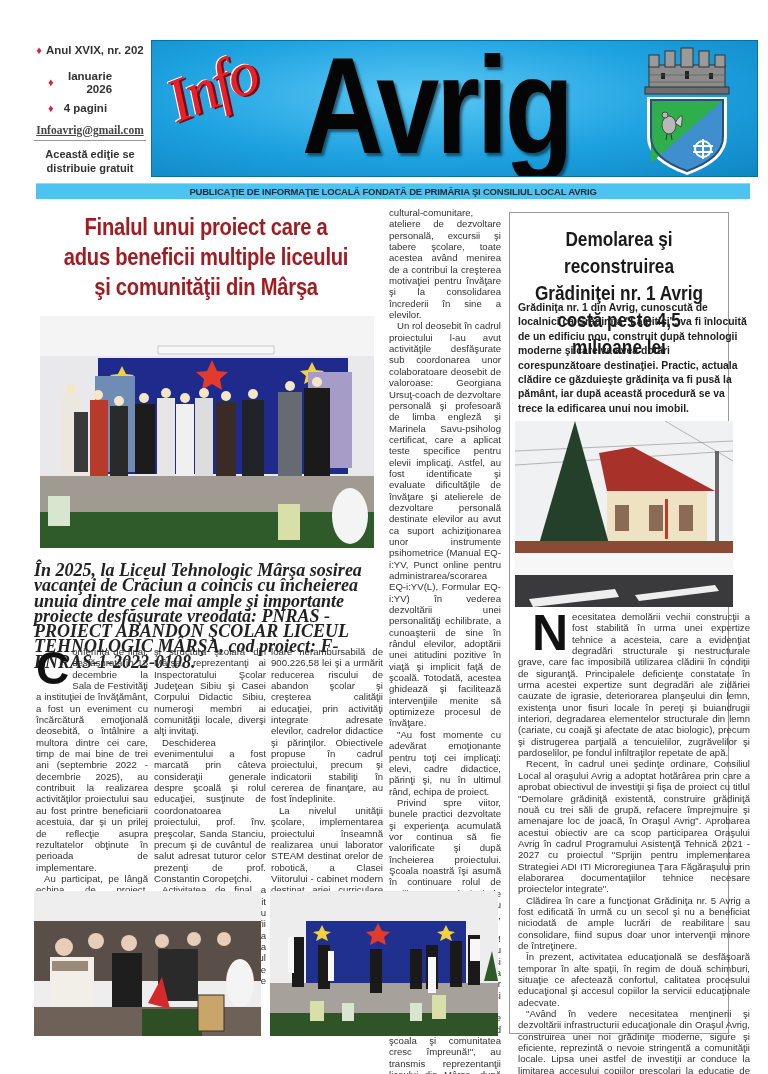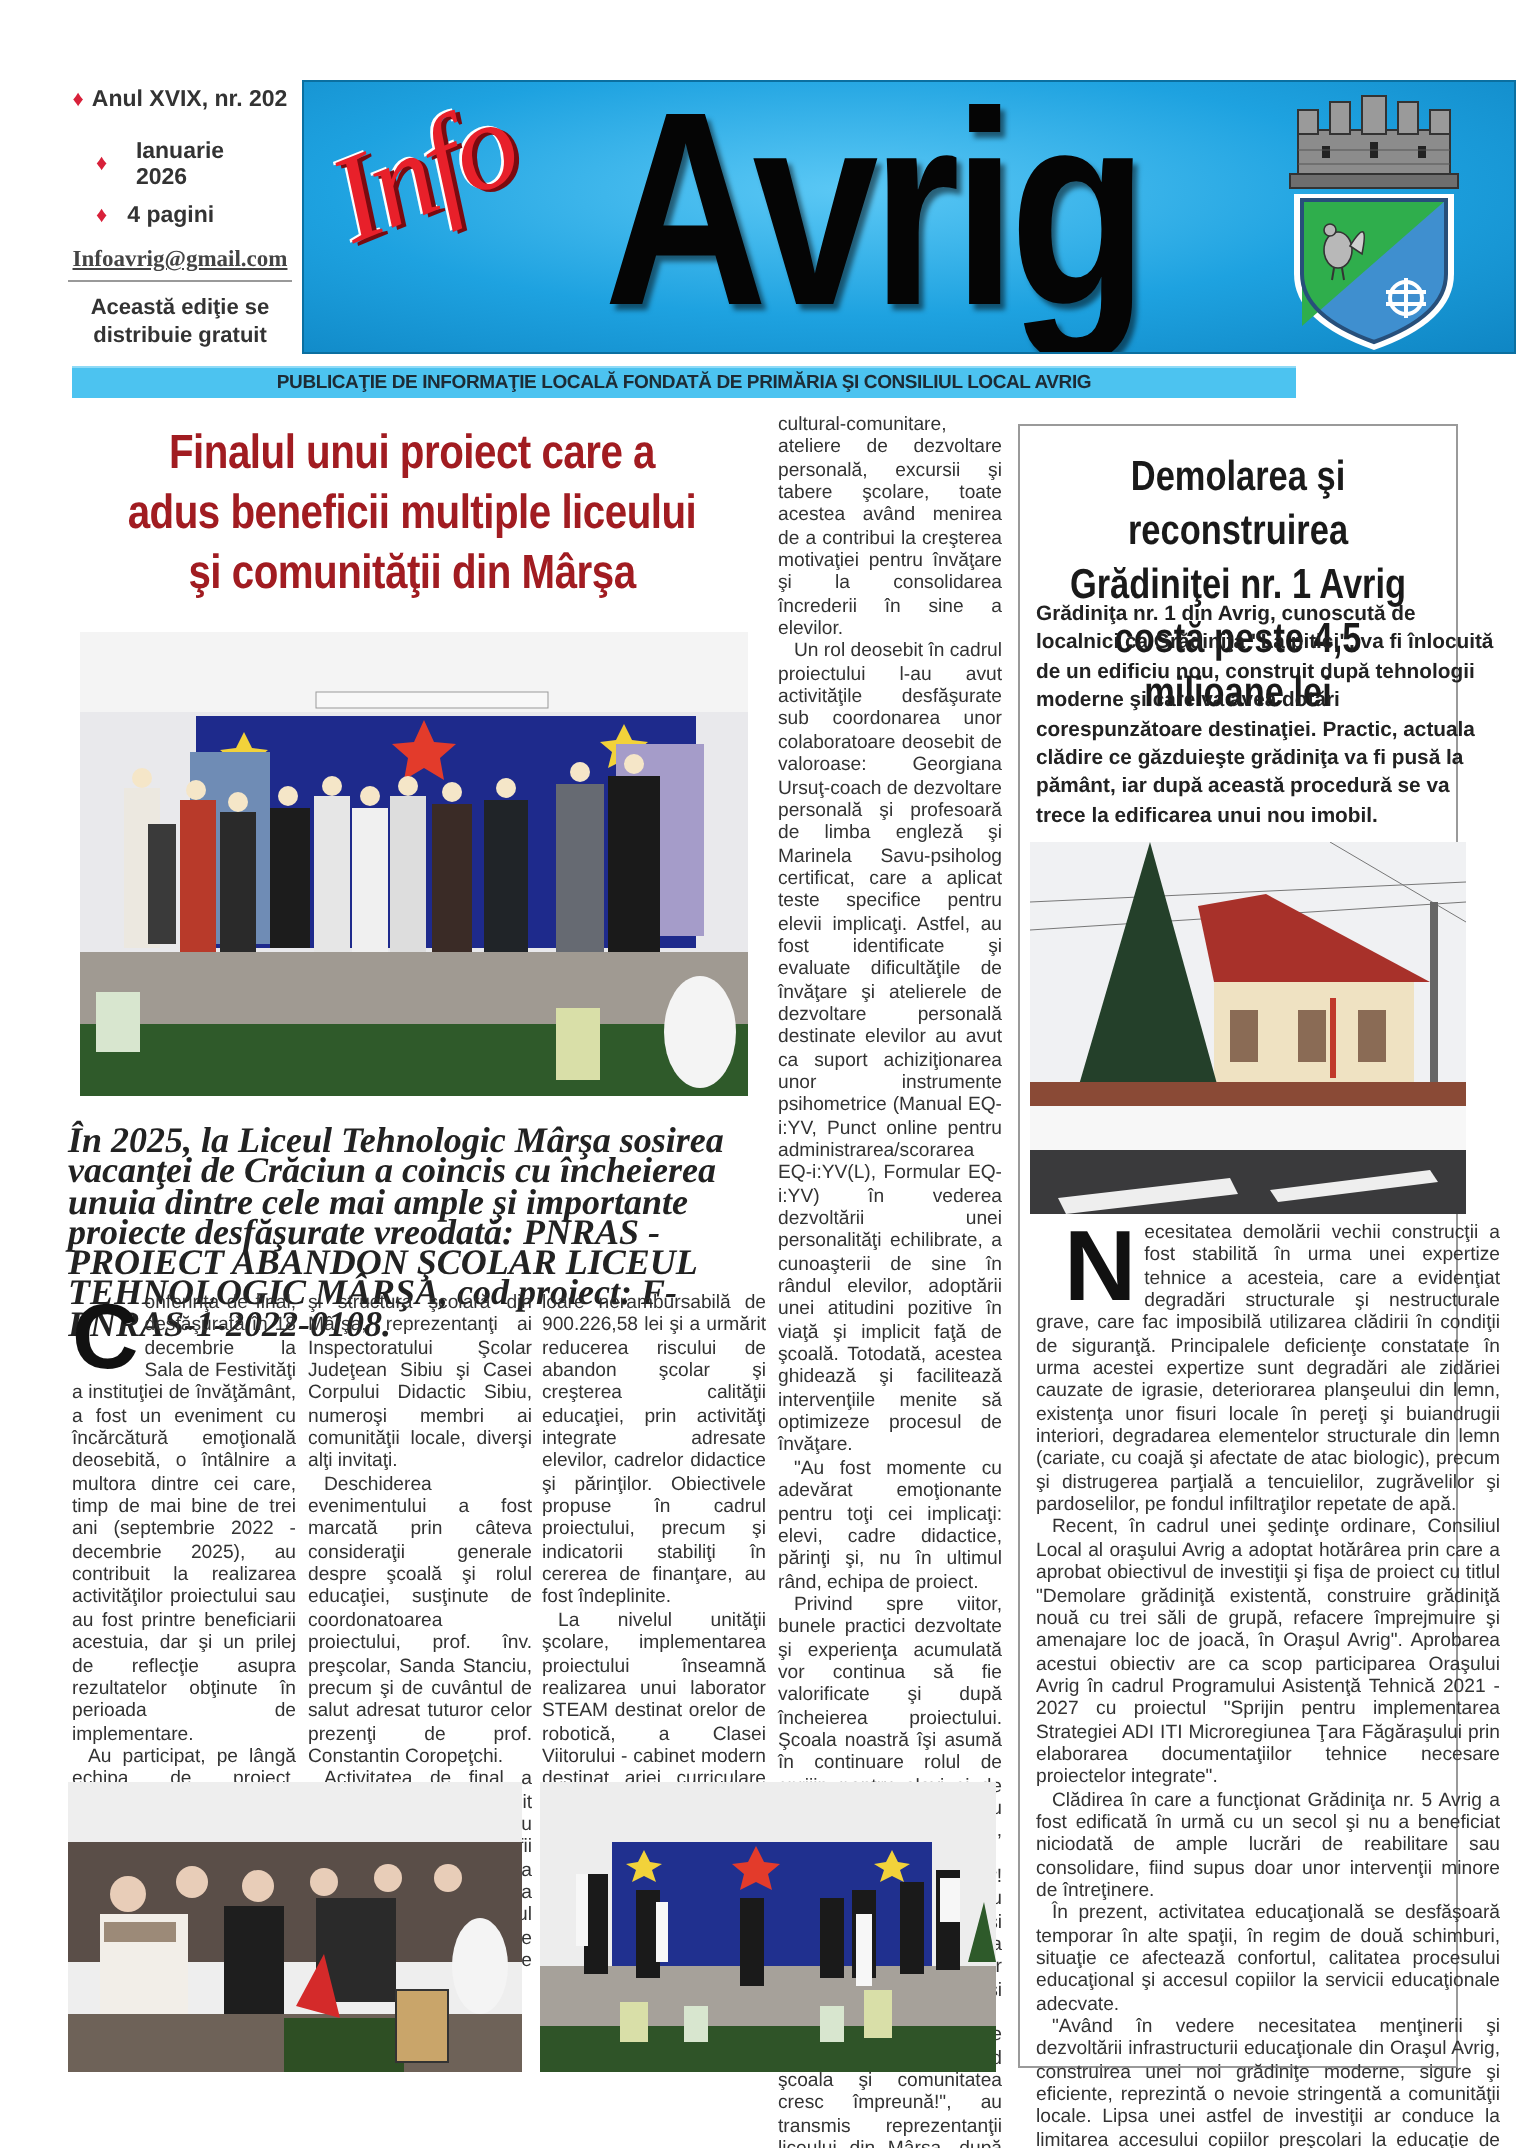--- a/index.html
+++ b/index.html
@@ -13,7 +13,7 @@
   .meta .r1 { margin-bottom: 12px; }
   .meta .r2 { position: relative; height: 30px; }
   .meta .r2 .diamond { position: absolute; left: 14px; top: 8px; }
-  .meta .r2 .txt { line-height: 13px; text-align: left; }
+  .meta .r2 .txt { line-height: 13px; text-align: right; }
   .meta .r3 { margin-top: 4px; justify-content: flex-start; padding-left: 14px; }
   .meta .r3 .diamond { margin-right: 10px; }
   .meta .email { margin-top: 10px; font-family: "Liberation Serif", serif; font-weight: bold; font-size: 11.5px; color: #444; padding-bottom: 4px; border-bottom: 1px solid #999; text-decoration: underline; }

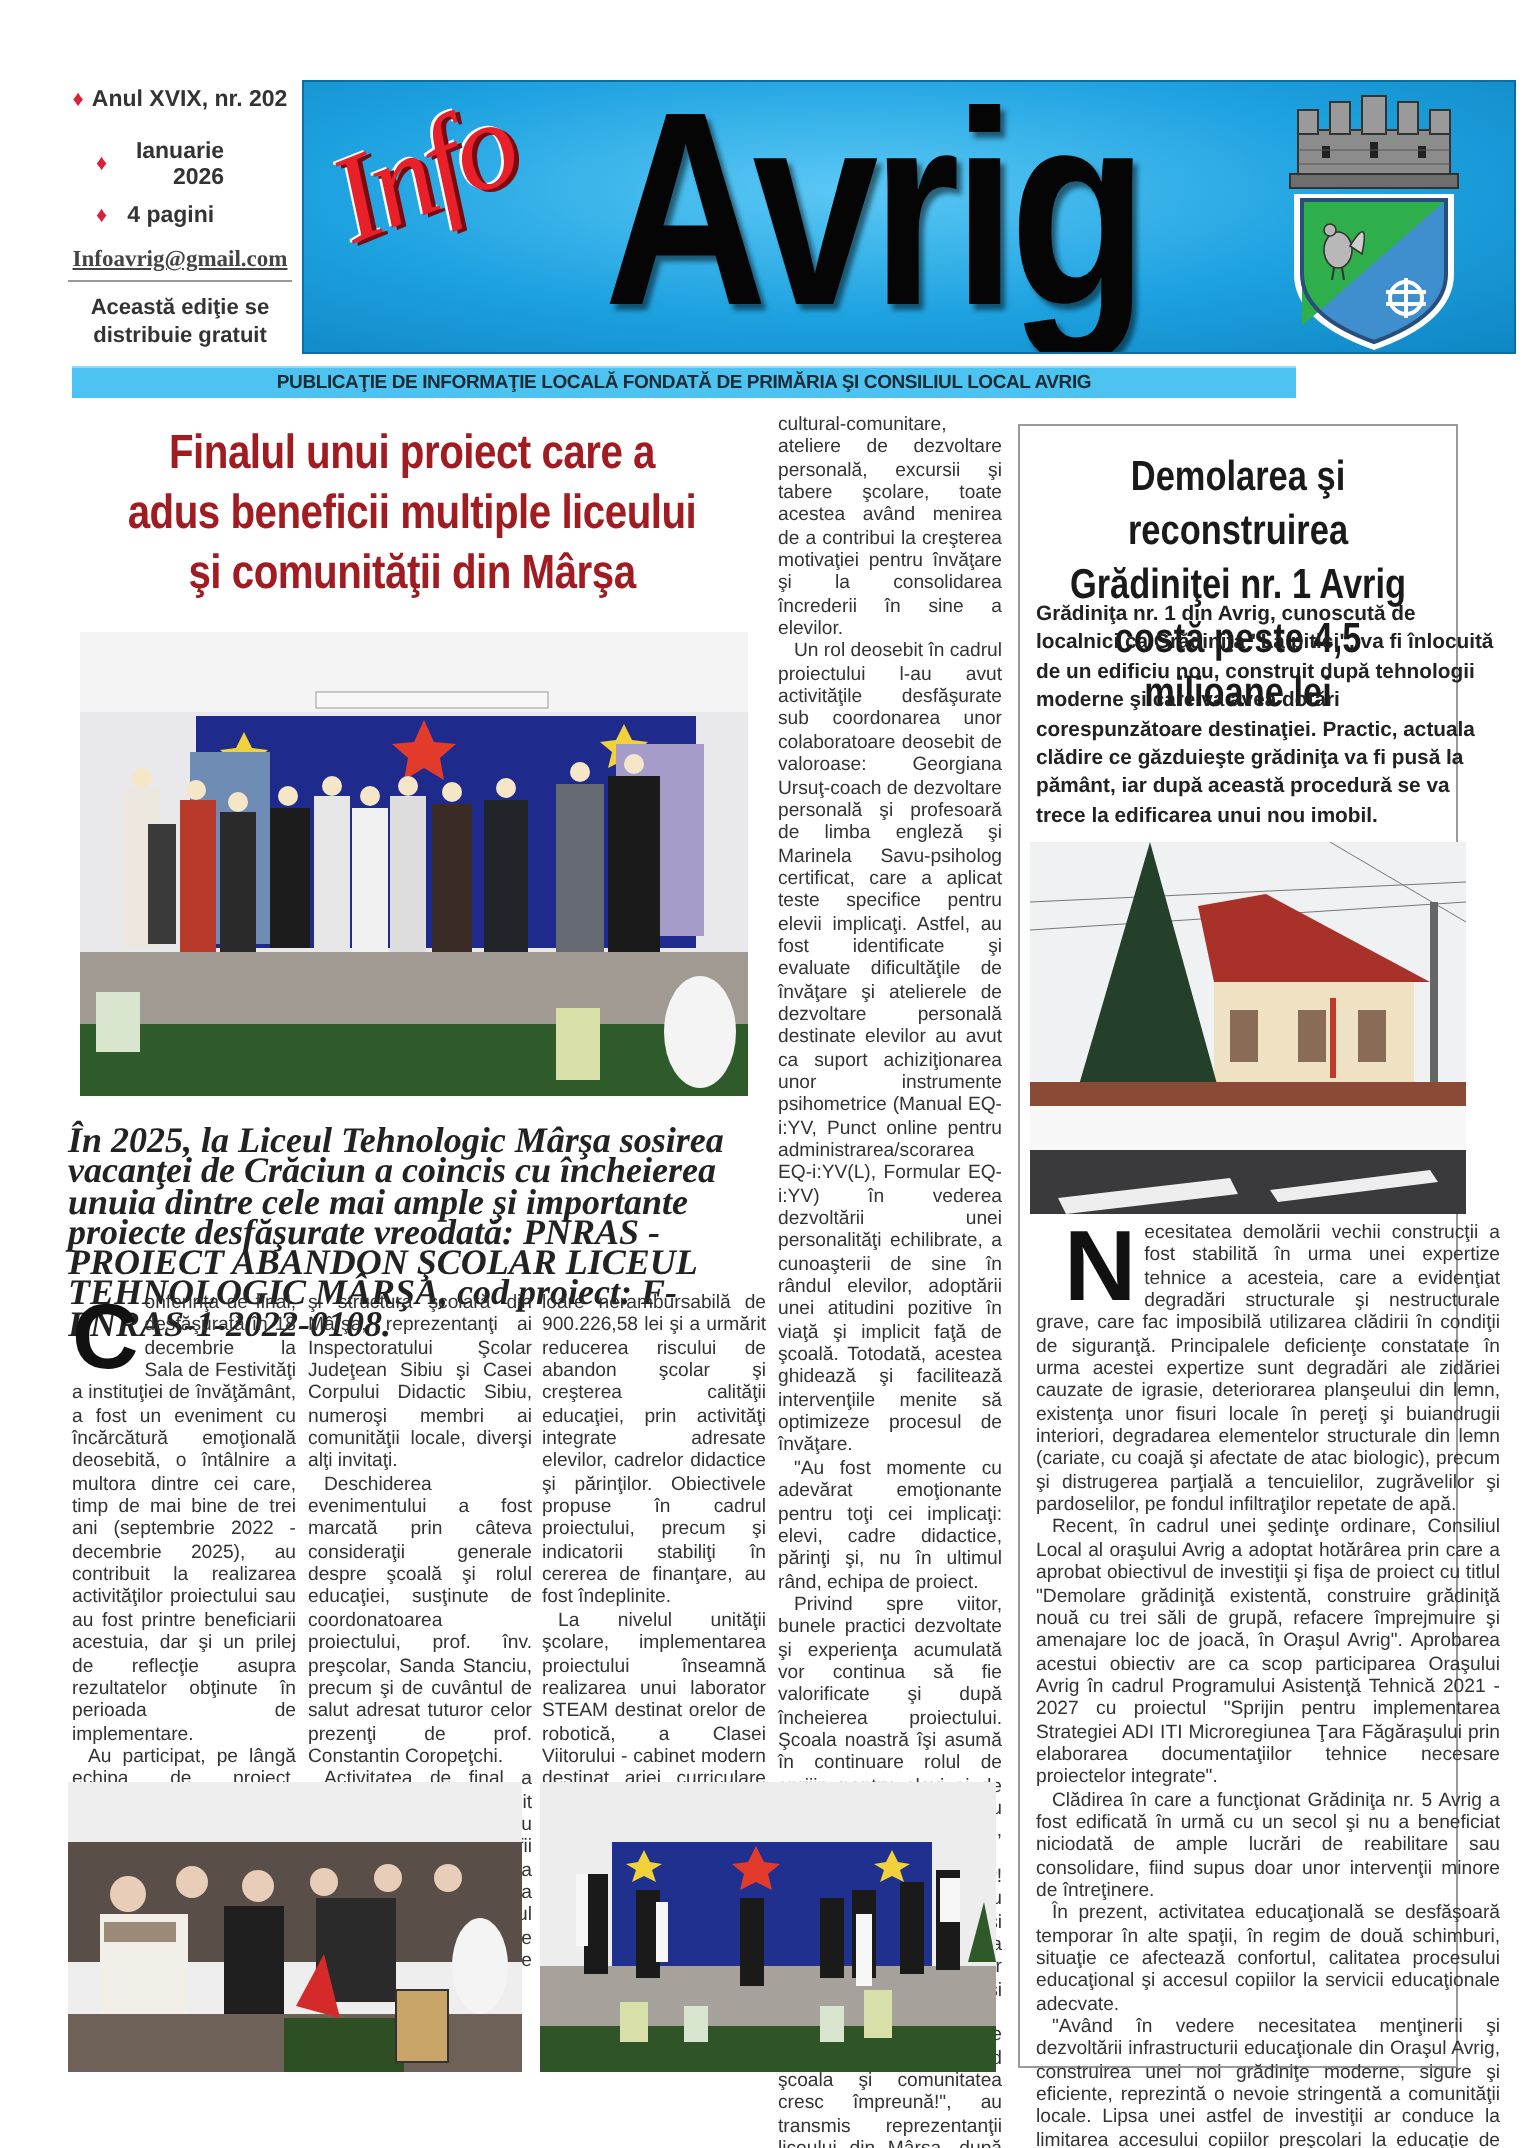--- a/index.html
+++ b/index.html
@@ -28,7 +28,7 @@
     color: #050505; letter-spacing: -4px; transform: scaleX(0.82); transform-origin: left top; text-shadow: 3px 3px 3px rgba(0,0,0,0.5); }
   .crest { position: absolute; right: 20px; top: 4px; width: 100px; height: 132px; }
 
-  .tagline { position: absolute; left: 36px; top: 183px; width: 612px; height: 16px; background: #4cc3f0; border-top: 1px solid #8fdaf6;
+  .tagline { position: absolute; left: 36px; top: 183px; width: 714px; height: 16px; background: #4cc3f0; border-top: 1px solid #8fdaf6;
     text-align: center; font-size: 9.5px; font-weight: bold; color: #1d2b35; line-height: 16px; letter-spacing: -0.2px; }
 
   

